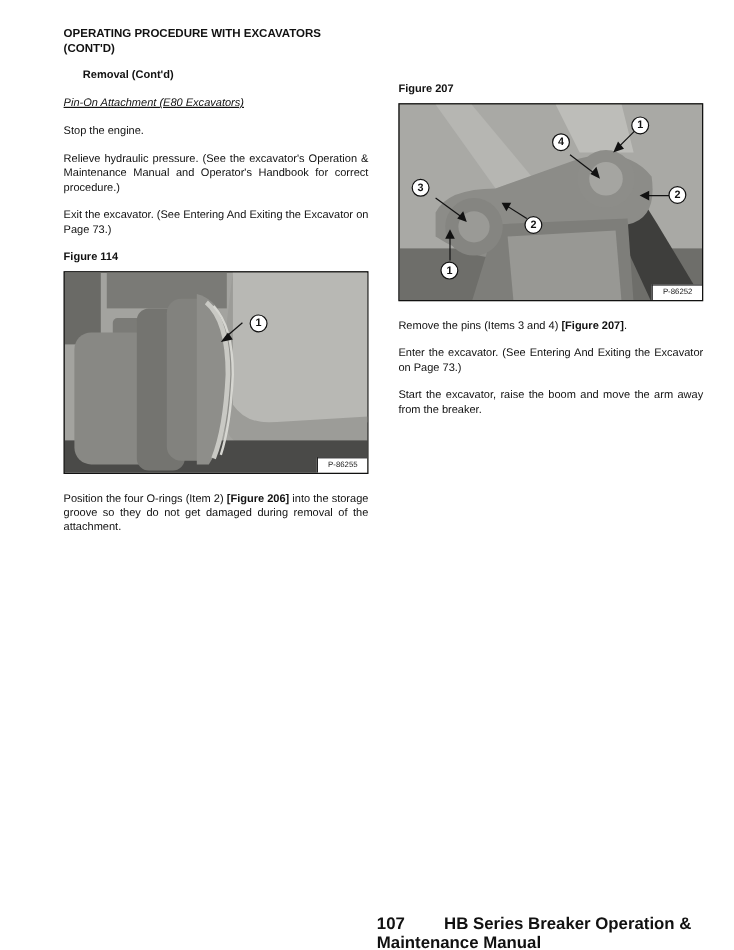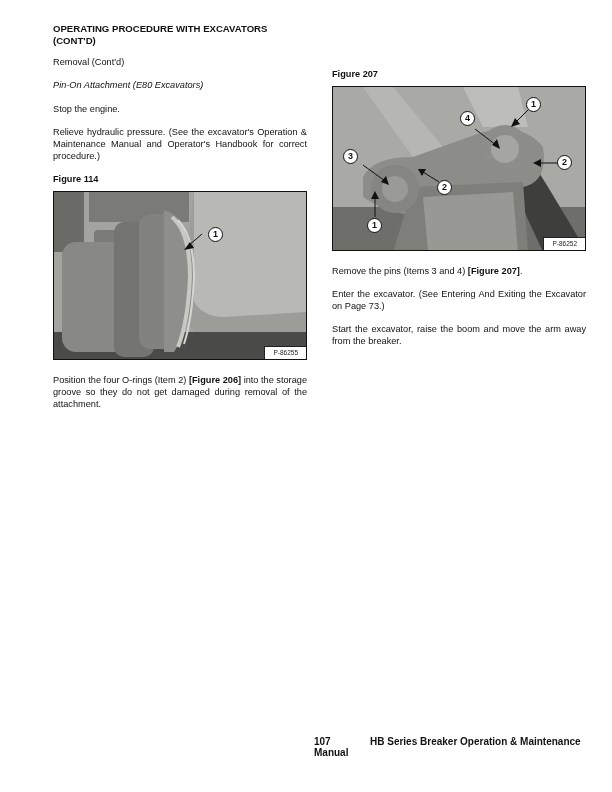--- a/index.html
+++ b/index.html
@@ -9,7 +9,7 @@
   #left { left: 53px; top: 23px; }
   #right { left: 332px; top: 33px; margin-top: 35px; }
   .h1 { font-weight: bold; font-size: 9.6px; line-height: 11.5px; margin: 0 0 10px 0; }
-  .h2 { font-weight: normal; margin: 0 0 11px 0; }
+  .h2 { font-weight: bold; margin: 0 0 11px 16px; }
   .h3 { font-style: italic; margin: 0 0 12px 0; }
   p { margin: 0 0 11px 0; text-align: justify; }
   .figlabel { font-weight: bold; margin: 0 0 6px 0; }

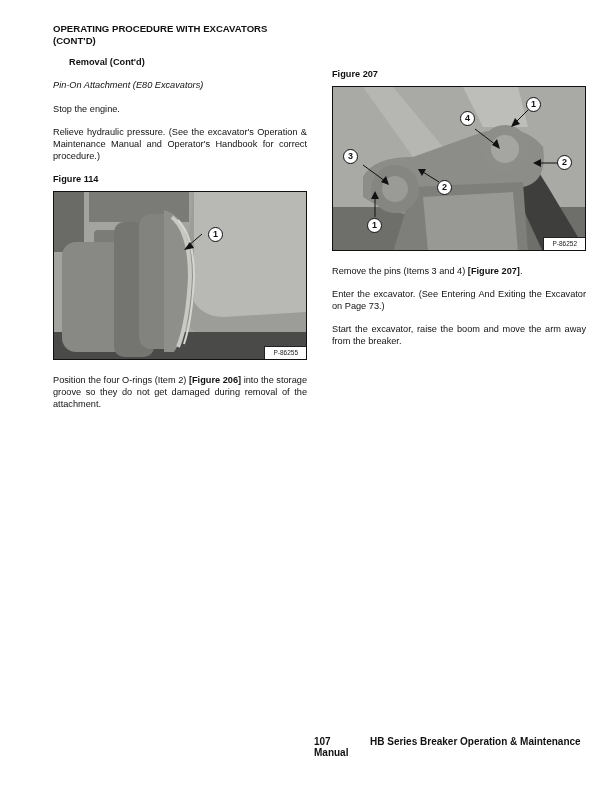--- a/index.html
+++ b/index.html
@@ -10,7 +10,7 @@
   #right { left: 332px; top: 33px; margin-top: 35px; }
   .h1 { font-weight: bold; font-size: 9.6px; line-height: 11.5px; margin: 0 0 10px 0; }
   .h2 { font-weight: bold; margin: 0 0 11px 16px; }
-  .h3 { font-style: italic; margin: 0 0 12px 0; }
+  .h3 { font-style: italic; margin: 0 0 12px 0; text-decoration: underline; }
   p { margin: 0 0 11px 0; text-align: justify; }
   .figlabel { font-weight: bold; margin: 0 0 6px 0; }
   .figure { position: relative; width: 254px; border: 1.4px solid #111; box-sizing: border-box;

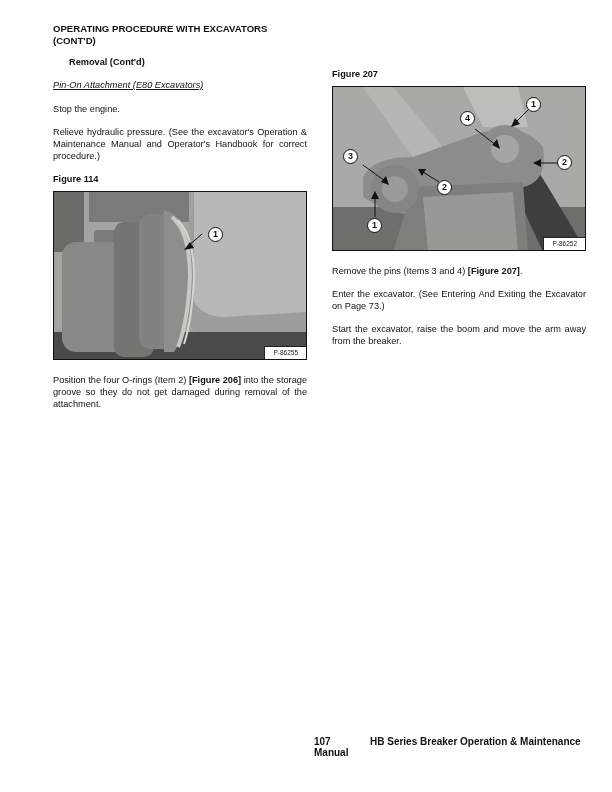--- a/index.html
+++ b/index.html
@@ -34,6 +34,7 @@
   <div class="h3">Pin-On Attachment (E80 Excavators)</div>
   <p>Stop the engine.</p>
   <p>Relieve hydraulic pressure. (See the excavator's Operation &amp; Maintenance Manual and Operator's Handbook for correct procedure.)</p>
+  <p>Exit the excavator. (See Entering And Exiting the Excavator on Page 73.)</p>
   <div class="figlabel">Figure 114</div>
   <div class="figure" style="height:169px;">
     <svg width="254" height="169" viewBox="0 0 254 169">

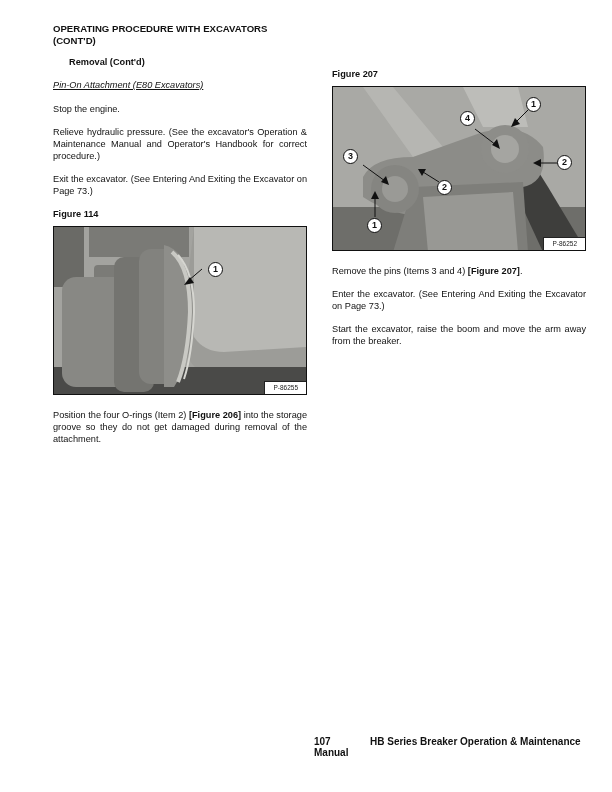--- a/index.html
+++ b/index.html
@@ -22,7 +22,7 @@
              border: 1.3px solid #111; box-sizing: border-box; font-weight: bold; font-size: 9px;
              line-height: 13px; text-align: center; }
   .b { font-weight: bold; }
-  #footer { position: absolute; top: 736px; left: 314px; font-size: 10px; font-weight: bold; }
+  #footer { position: absolute; top: 761px; left: 314px; font-size: 14px; font-weight: bold; }
   #footer .pn { display: inline-block; width: 56px; }
 </style>
 </head>

